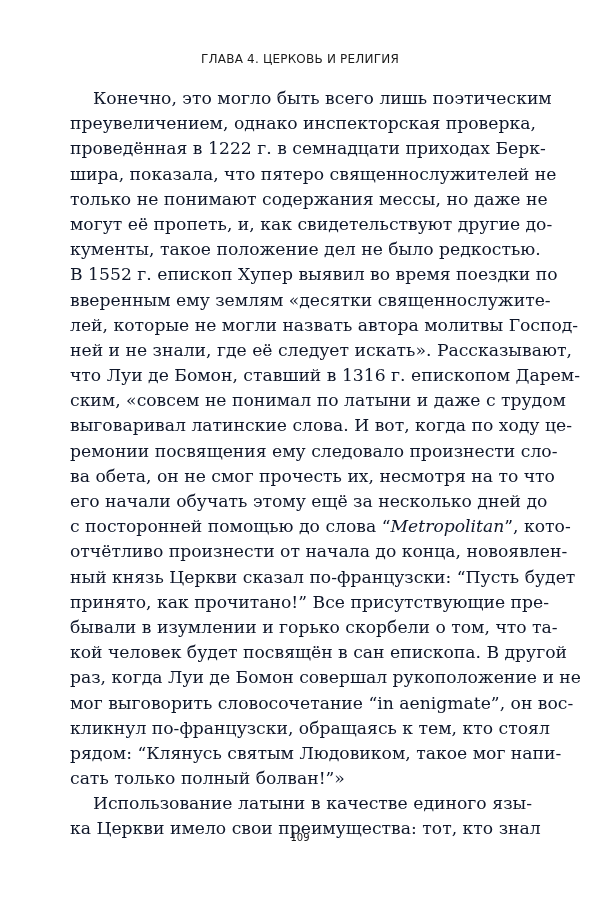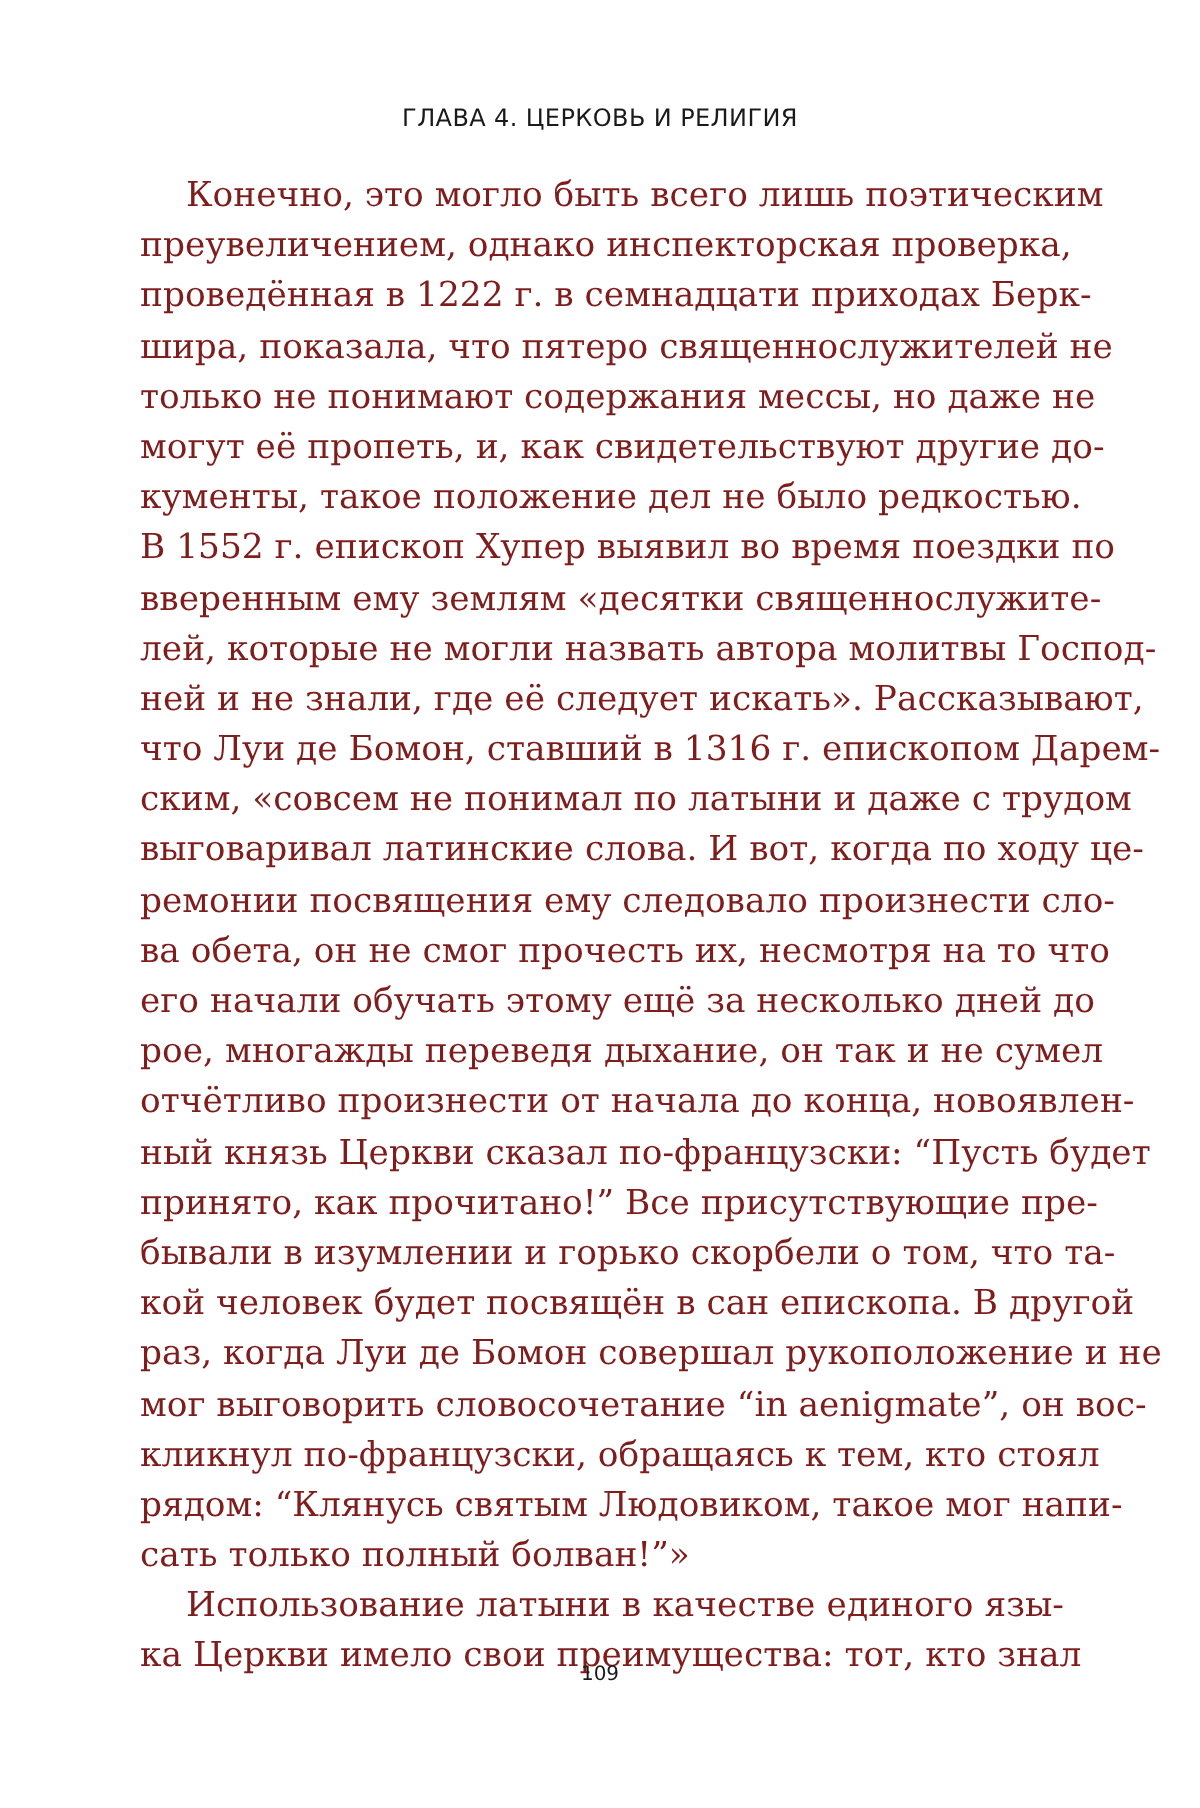--- a/index.html
+++ b/index.html
@@ -39,7 +39,7 @@
     font-family: "DejaVu Serif", serif;
     font-size: 17.2px;
     line-height: 25.2px;
-    color: #7f1d1d;
+    color: #0f172a;
   }
   .line {
     display: block;

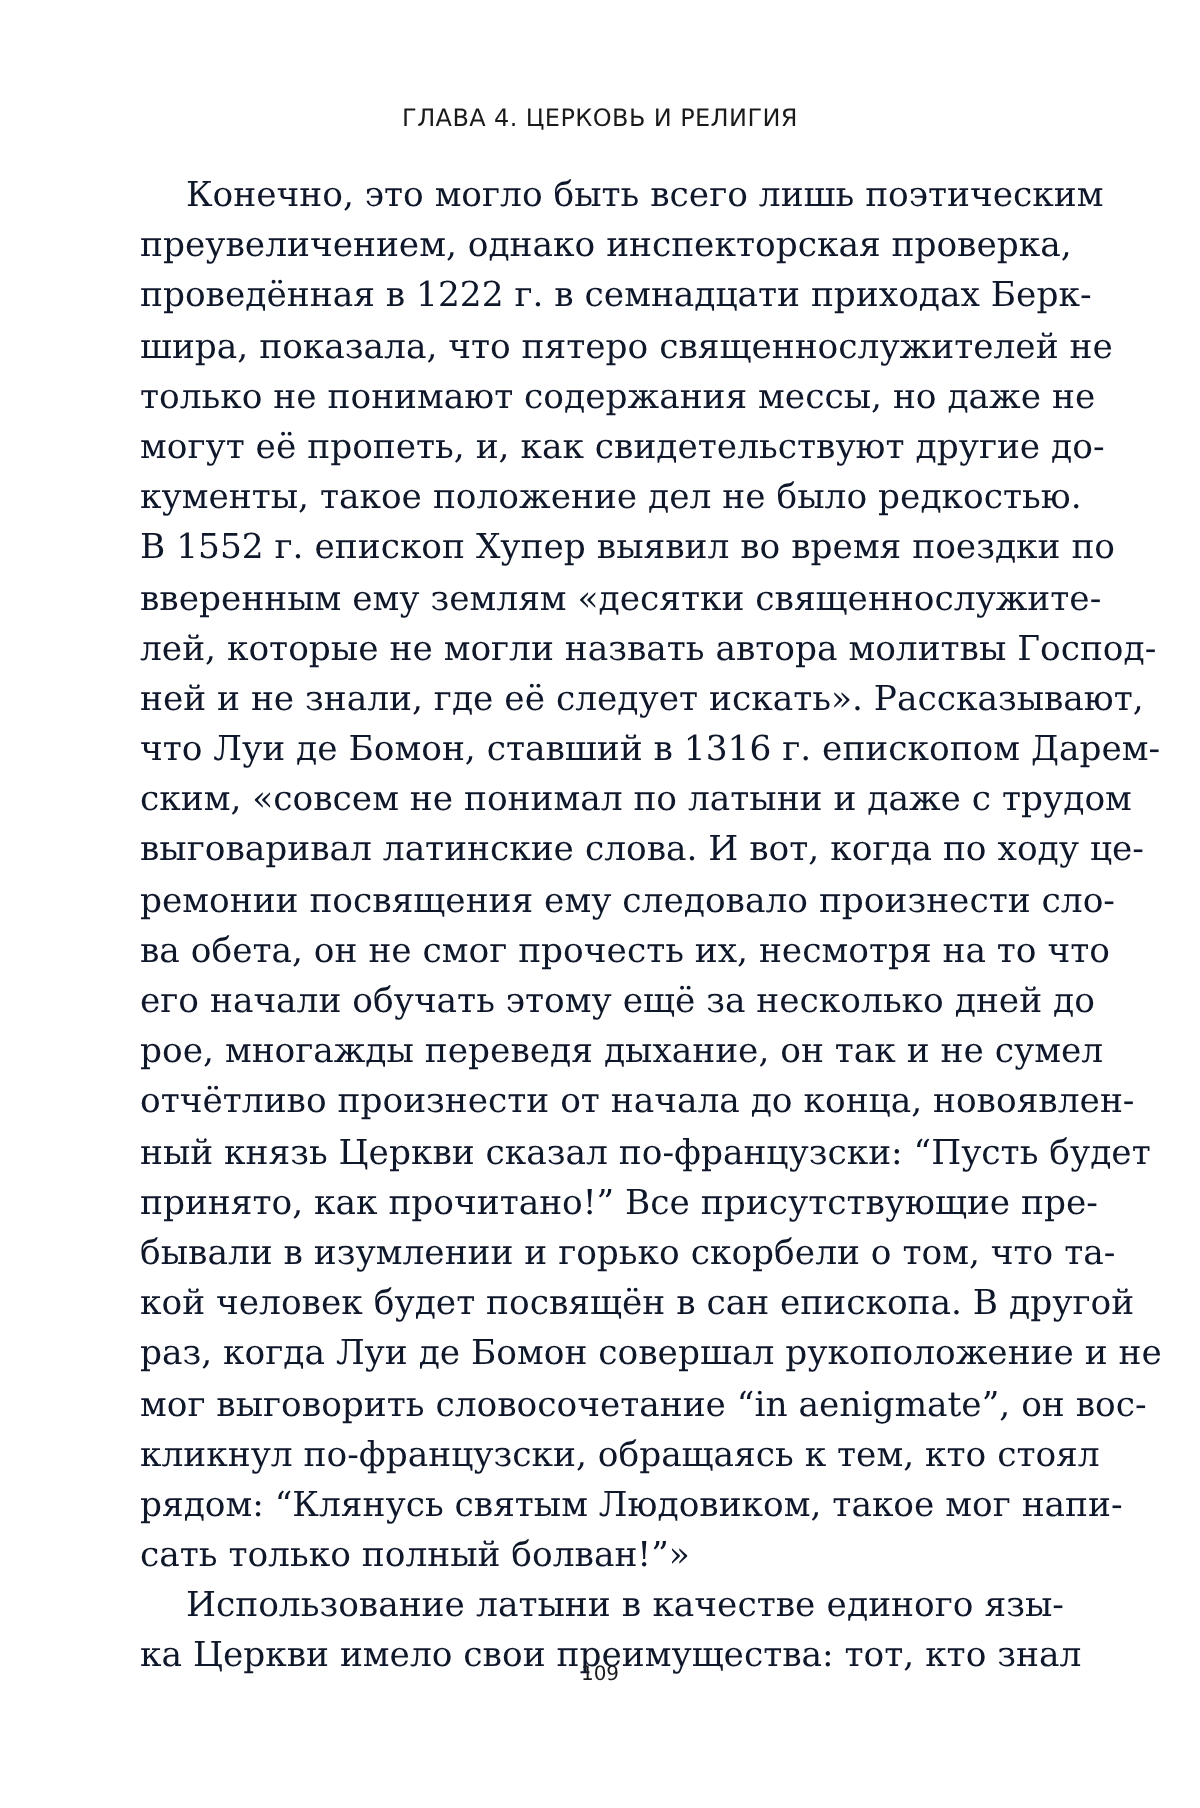--- a/index.html
+++ b/index.html
@@ -91,6 +91,7 @@
     <span class="line">ремонии посвящения ему следовало произнести сло-</span>
     <span class="line">ва обета, он не смог прочесть их, несмотря на то что</span>
     <span class="line">его начали обучать этому ещё за несколько дней до</span>
+    <span class="line"><span>с посторонней помощью до слова “</span><i>Metropolitan</i><span>”, кото-</span></span>
     <span class="line">рое, многажды переведя дыхание, он так и не сумел</span>
     <span class="line">отчётливо произнести от начала до конца, новоявлен-</span>
     <span class="line">ный князь Церкви сказал по-французски: “Пусть будет</span>

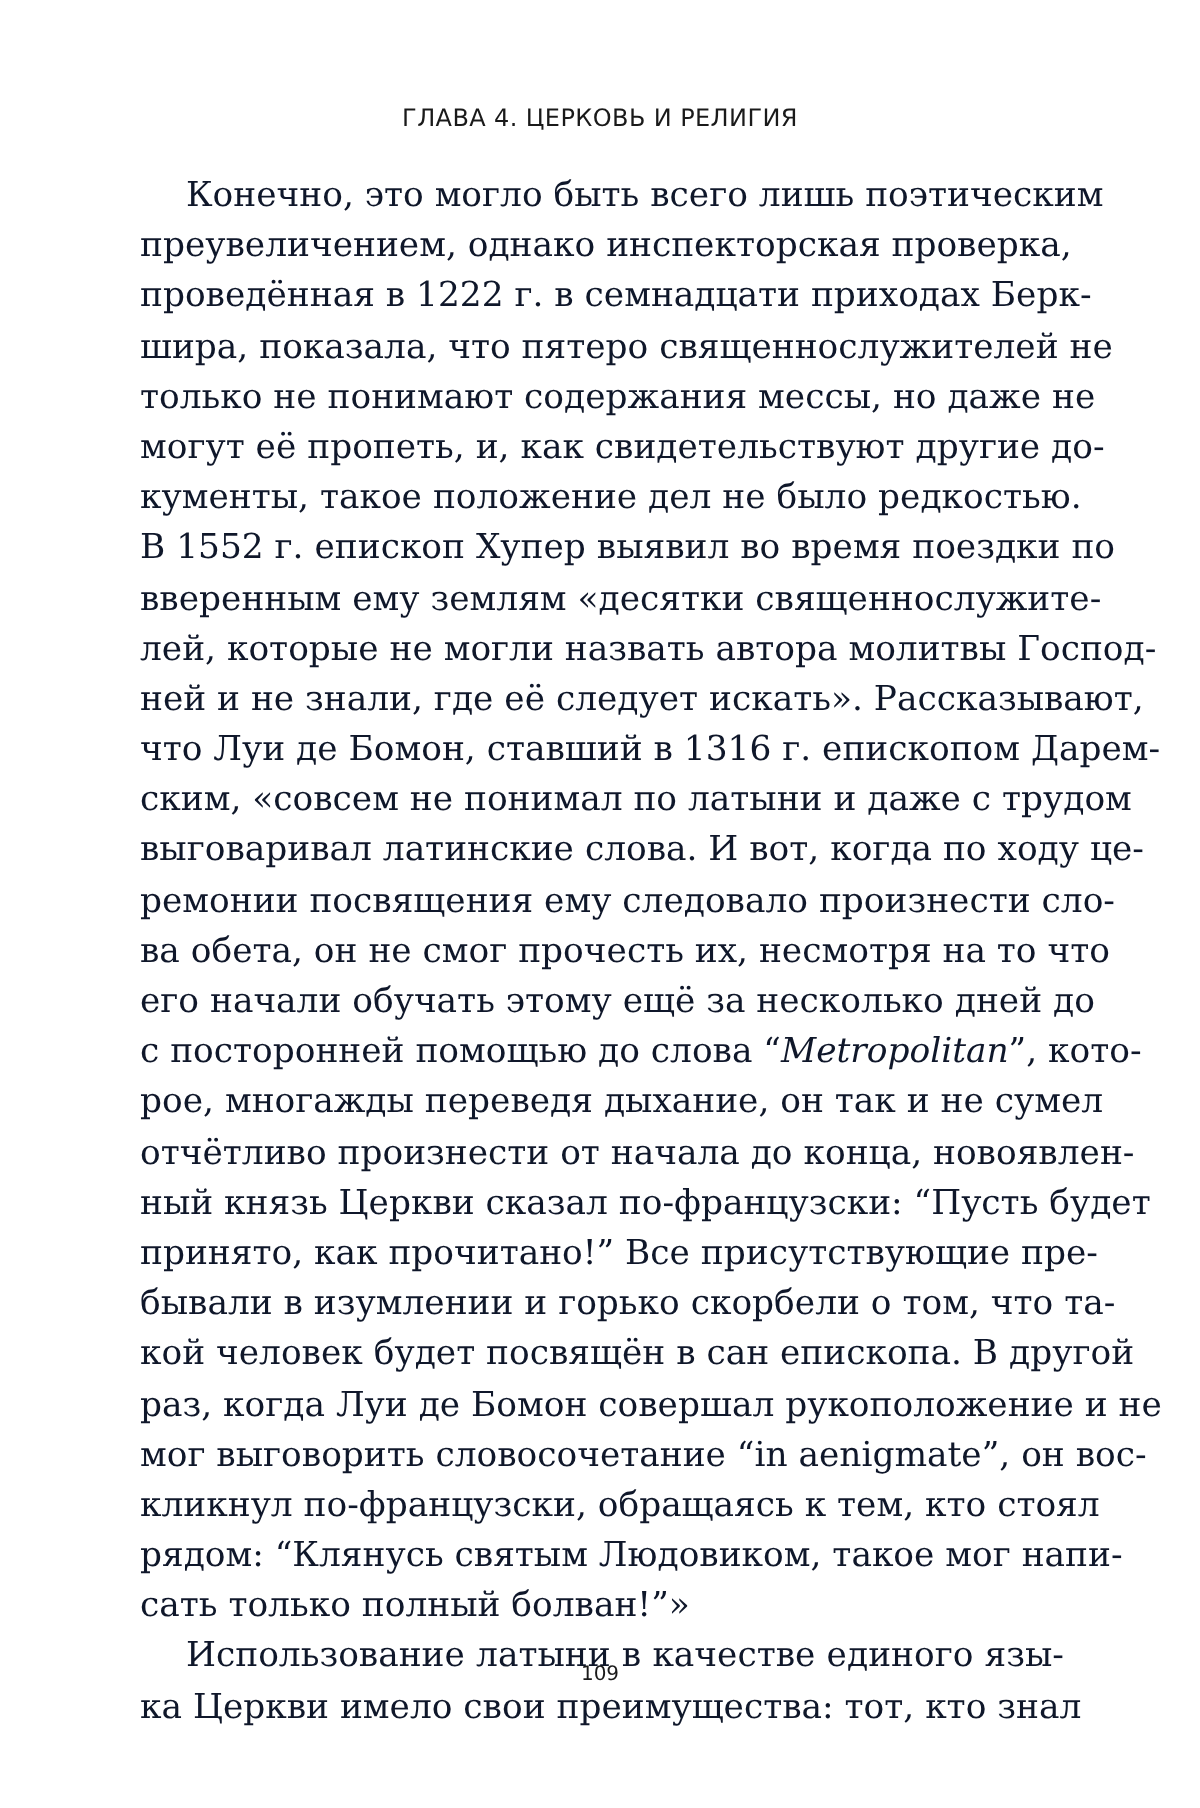--- a/index.html
+++ b/index.html
@@ -92,7 +92,6 @@
     <span class="line">ва обета, он не смог прочесть их, несмотря на то что</span>
     <span class="line">его начали обучать этому ещё за несколько дней до</span>
     <span class="line"><span>с посторонней помощью до слова “</span><i>Metropolitan</i><span>”, кото-</span></span>
-    <span class="line">рое, многажды переведя дыхание, он так и не сумел</span>
     <span class="line">отчётливо произнести от начала до конца, новоявлен-</span>
     <span class="line">ный князь Церкви сказал по-французски: “Пусть будет</span>
     <span class="line">принято, как прочитано!” Все присутствующие пре-</span>

